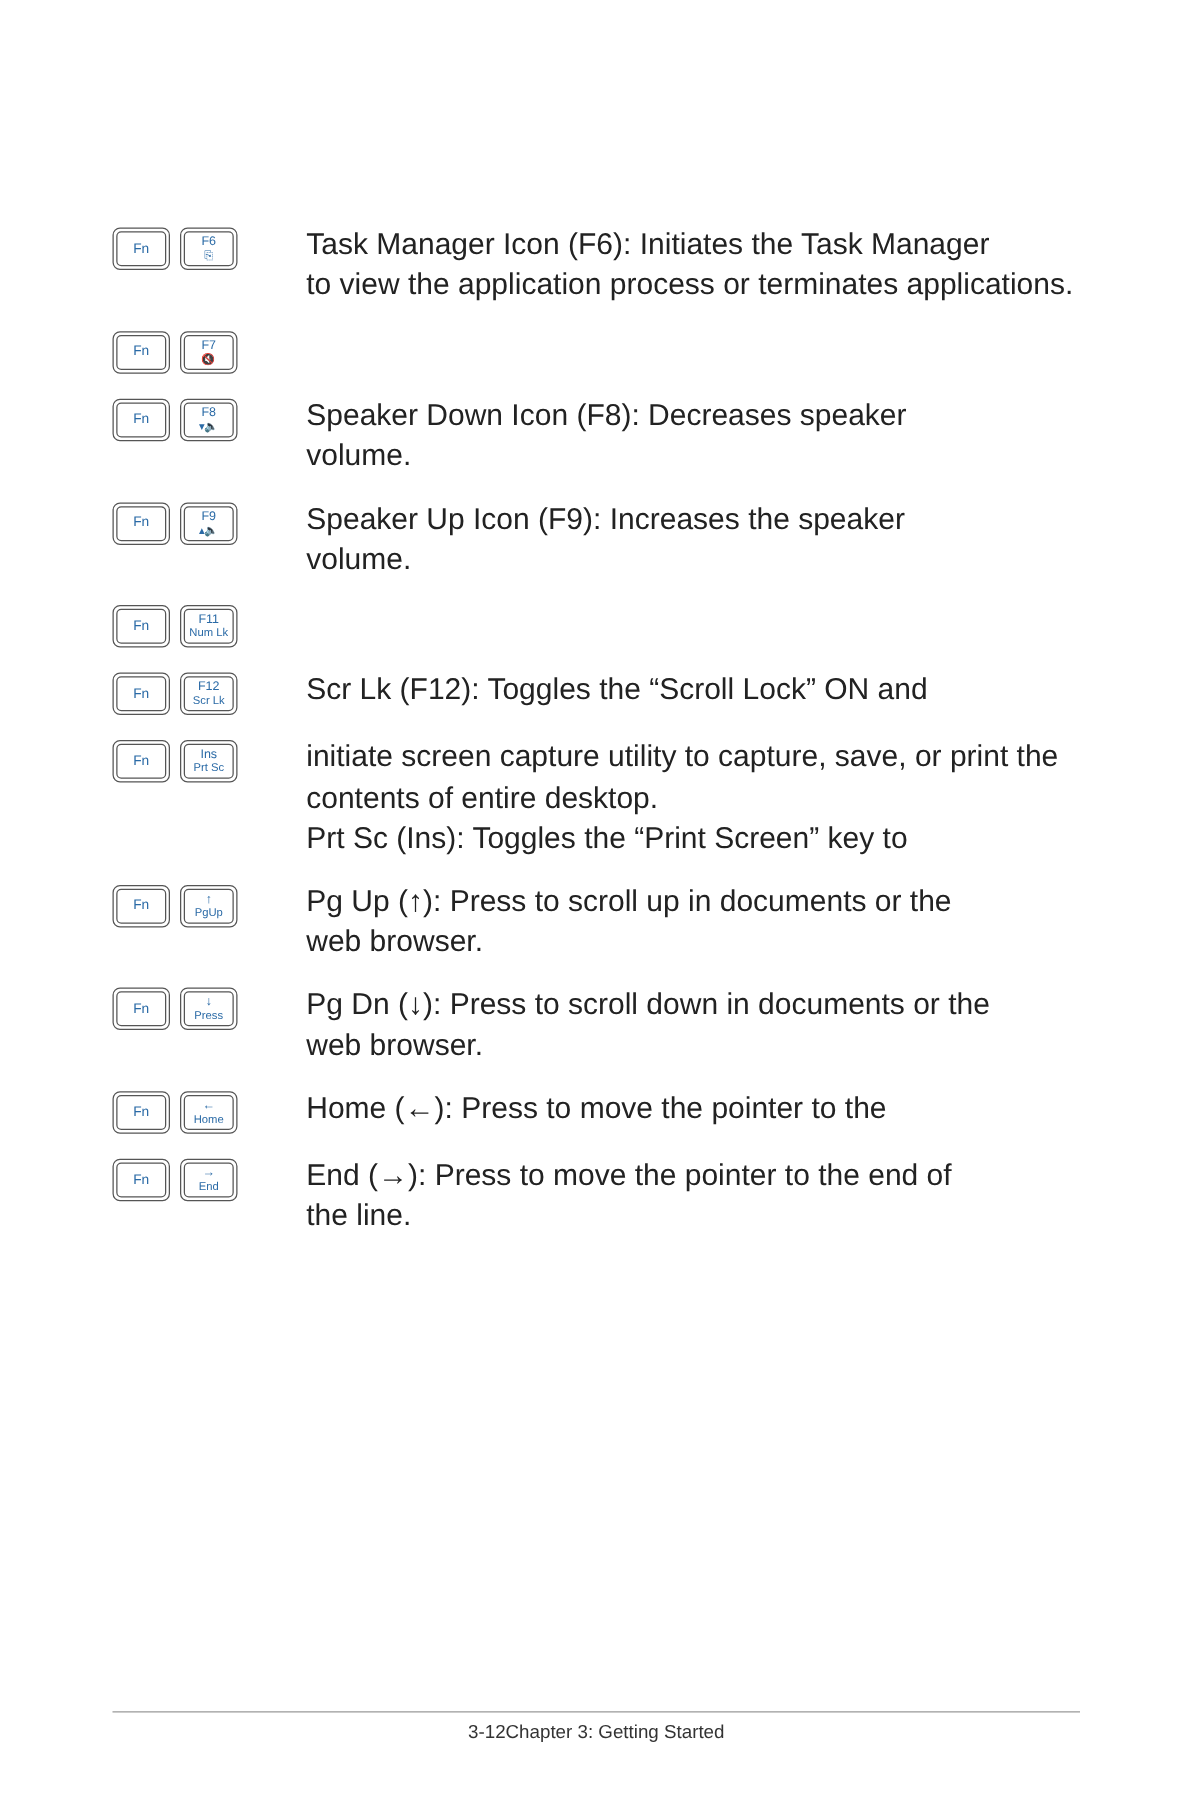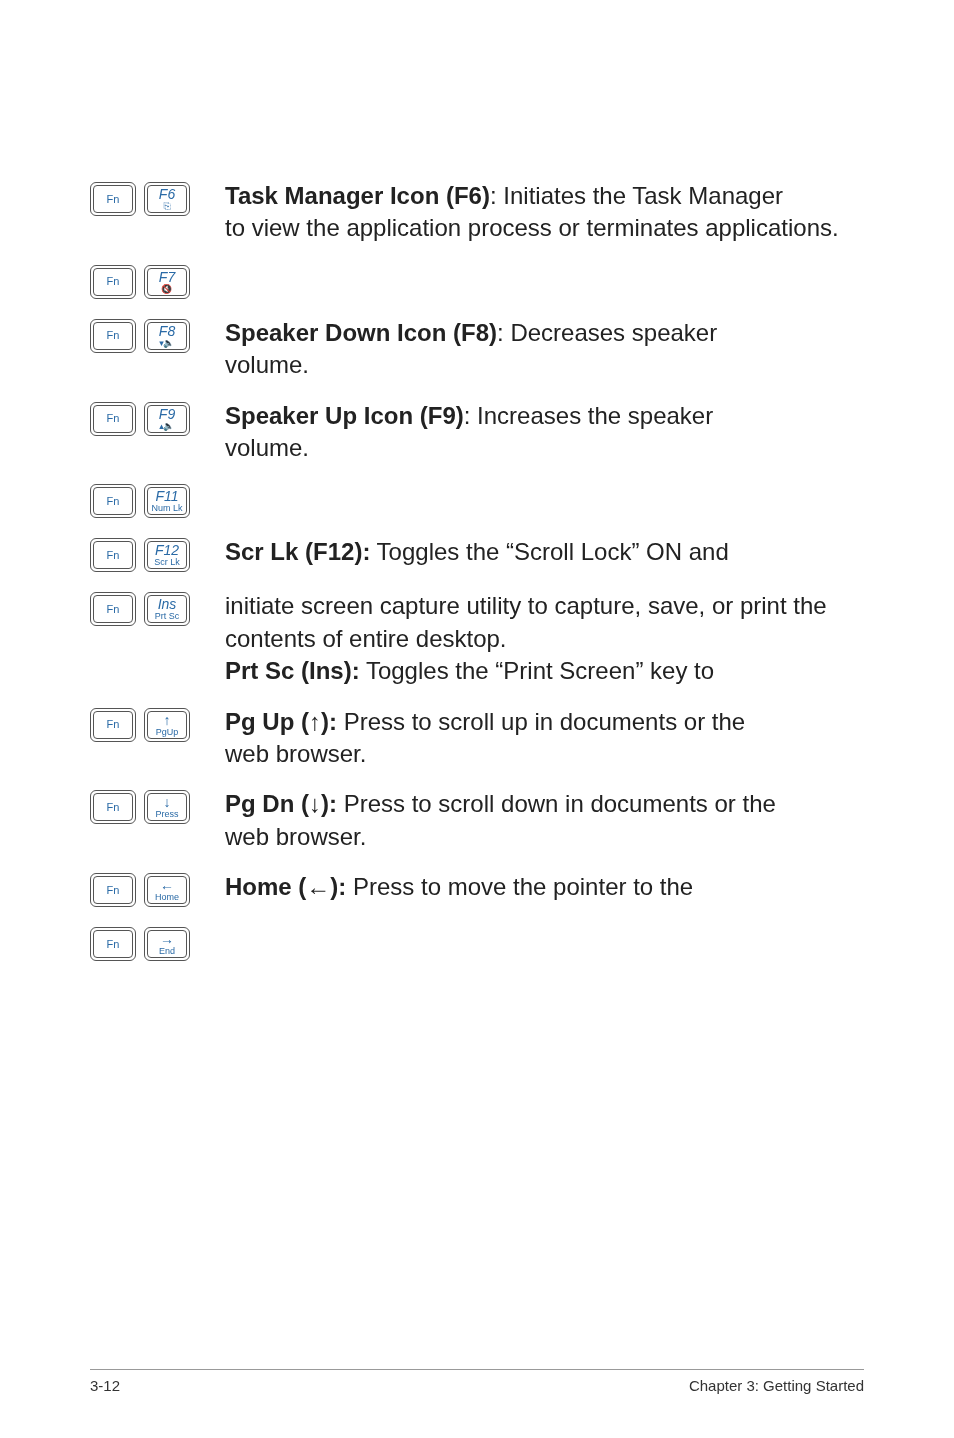--- a/index.html
+++ b/index.html
@@ -18,6 +18,7 @@
     display: flex;
     align-items: flex-start;
     margin-bottom: 18px;
+    gap: 20px;
   }
   .keys {
     width: 135px;

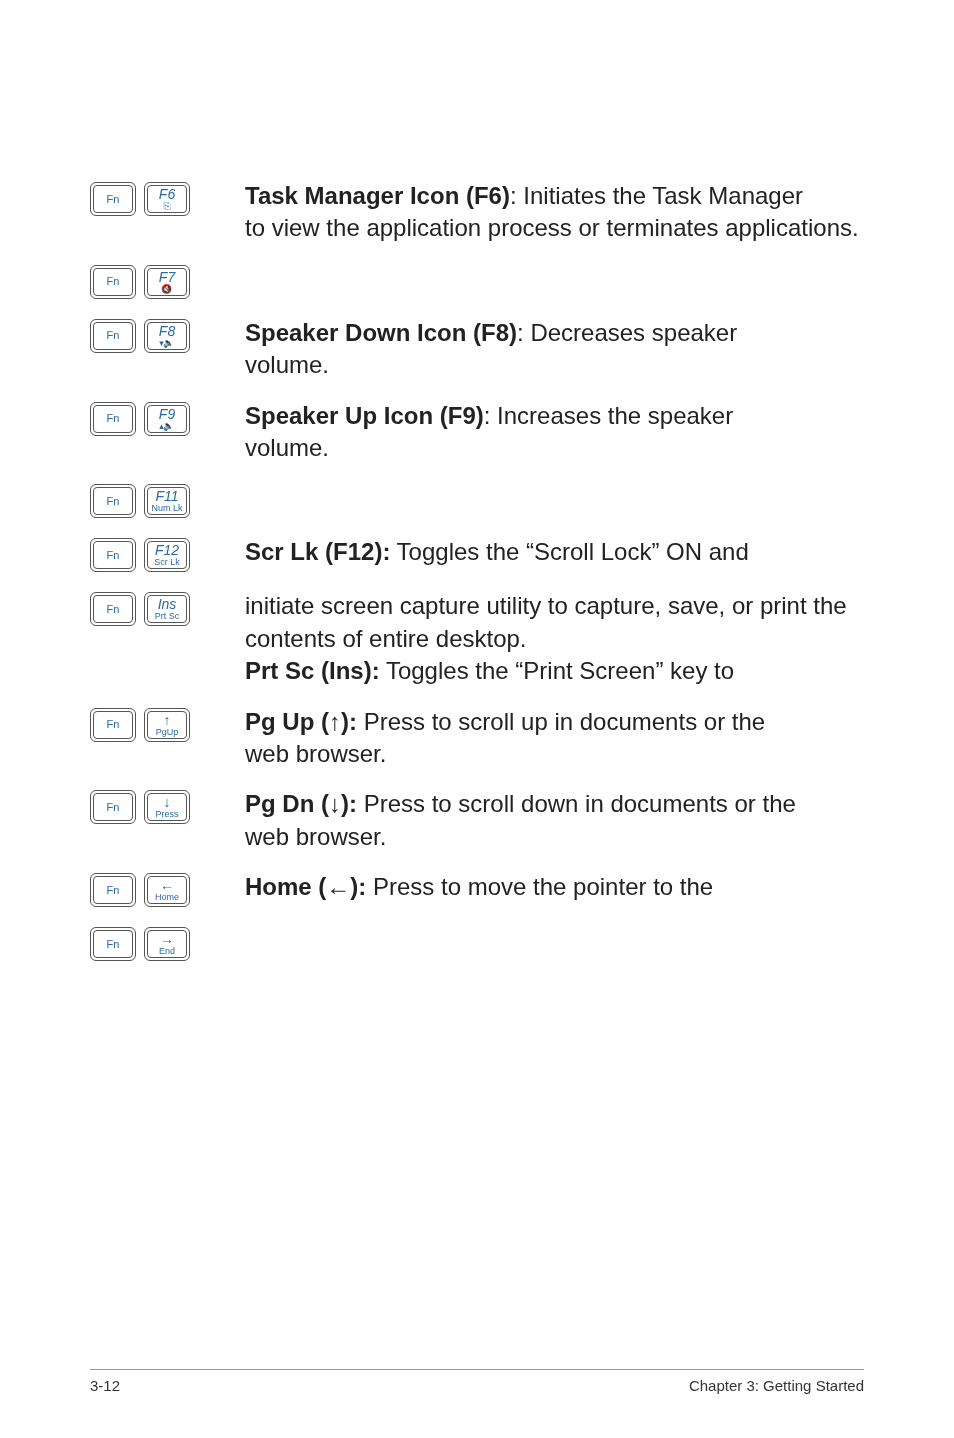--- a/index.html
+++ b/index.html
@@ -55,8 +55,7 @@
   }
   .key .inner .top {
     color: #2a6aa6;
-    font-size: 14px;
-    font-style: italic;
+    font-size: 10px;
   }
   .key .inner .bot {
     color: #2a6aa6;

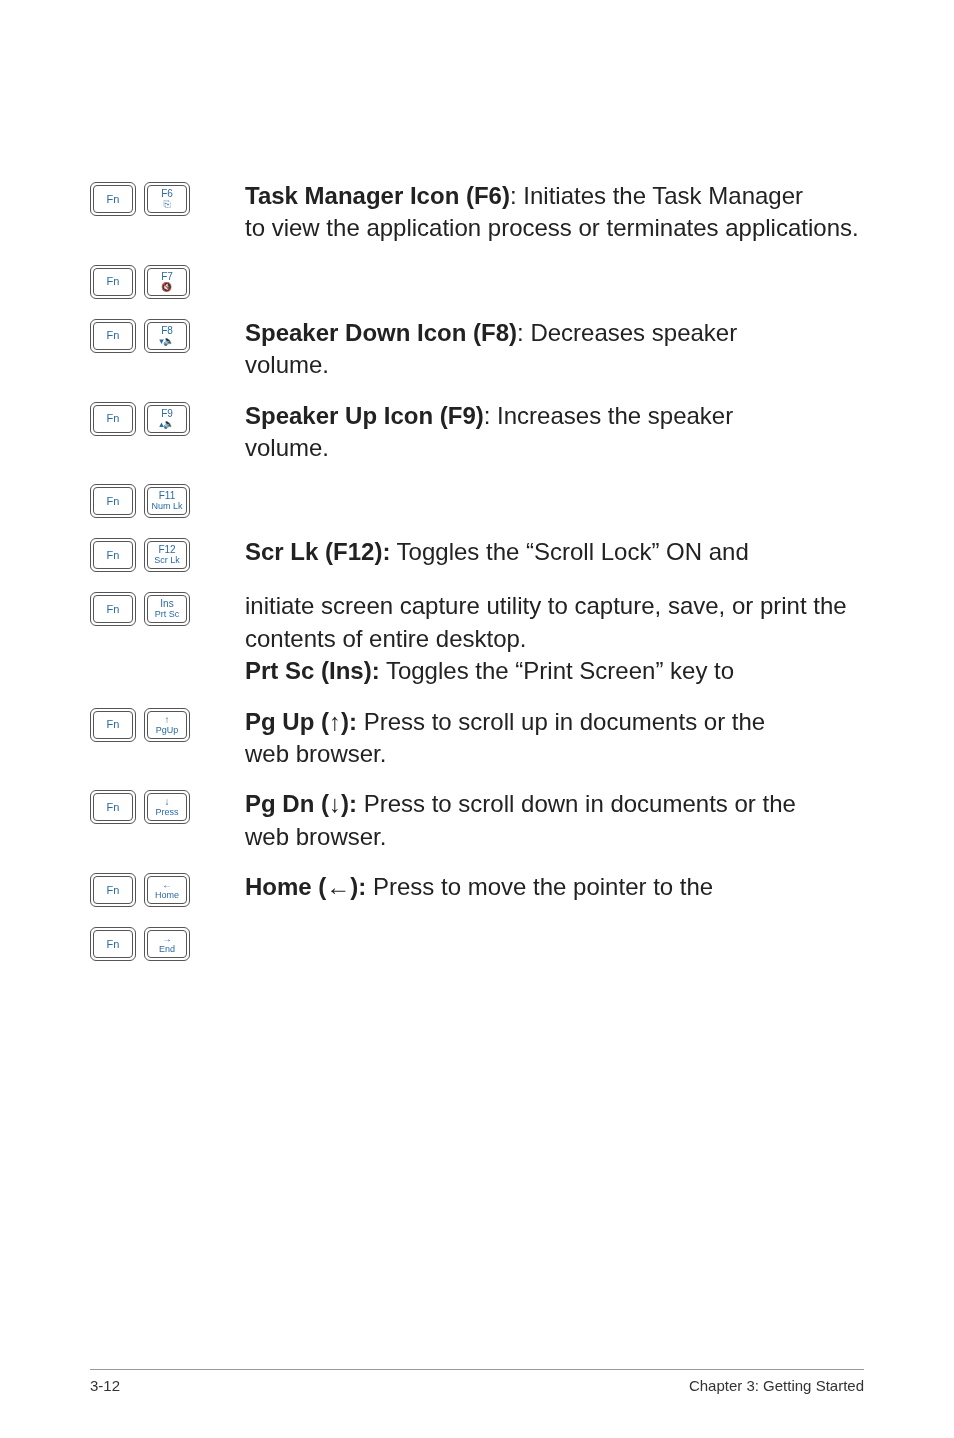--- a/index.html
+++ b/index.html
@@ -66,7 +66,7 @@
   .desc {
     flex: 1;
   }
-  .desc .lead { font-weight: 700; }
+  .desc .lead { font-weight: 400; }
   .desc p { margin-top: 0; }
   .footer {
     position: absolute;

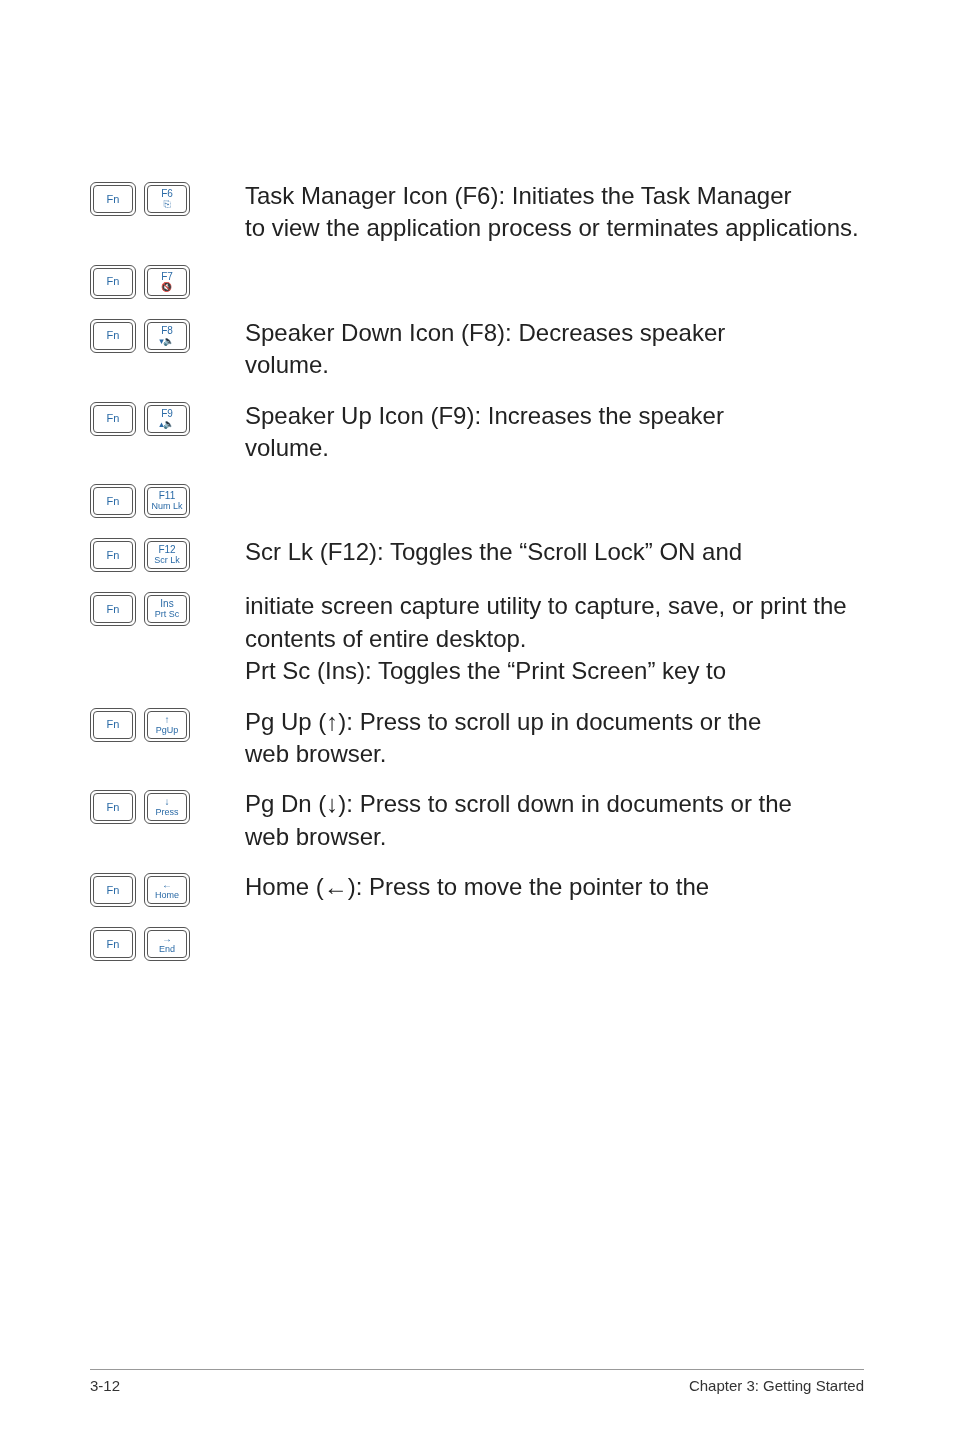--- a/index.html
+++ b/index.html
@@ -301,6 +301,10 @@
           </div>
         </div>
       </div>
+      <div class="desc">
+        <p><span class="lead">End (→):</span><span> </span><span>Press to move the pointer to the end of</span></p>
+        <p>the line.</p>
+      </div>
     </div>
   </div>
 

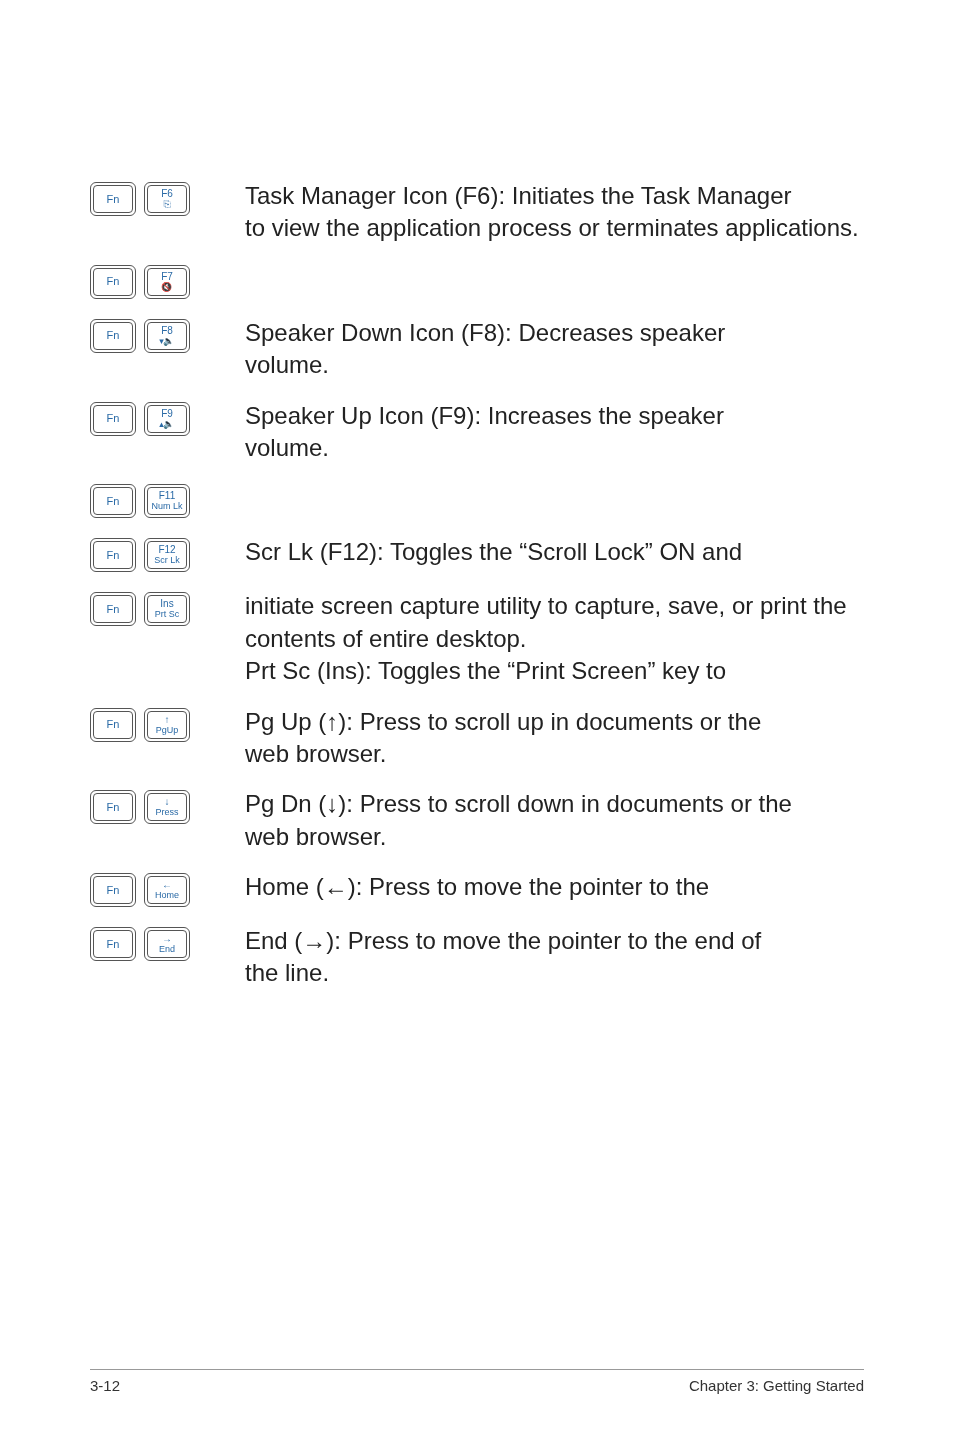--- a/index.html
+++ b/index.html
@@ -78,7 +78,7 @@
     color: #333;
     padding-top: 6px;
     display: flex;
-    justify-content: space-between;
+    justify-content: center;
   }
 </style>
 </head>

